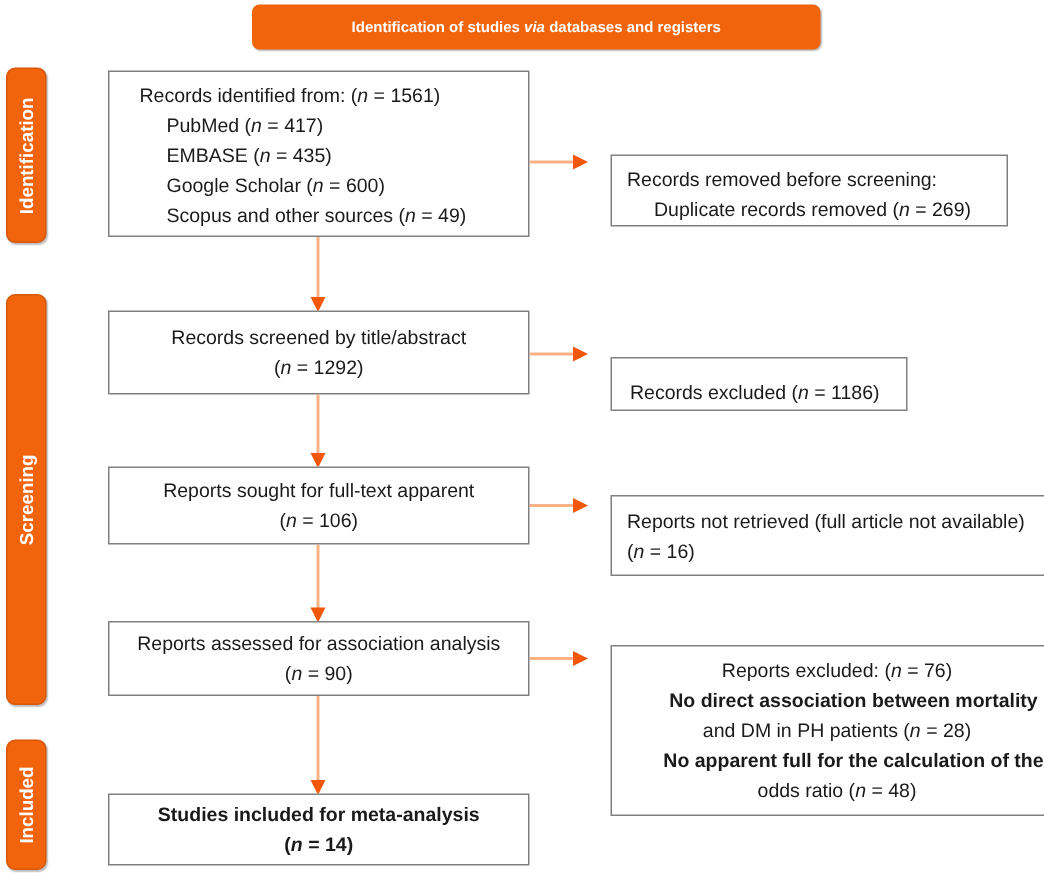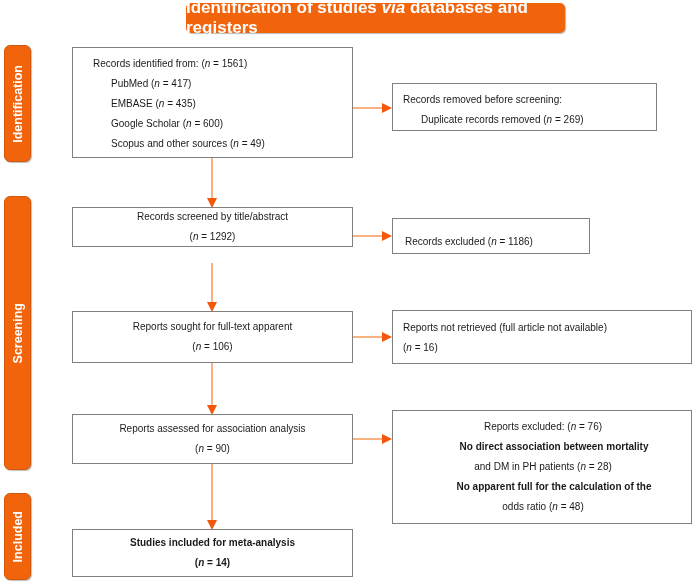--- a/index.html
+++ b/index.html
@@ -23,10 +23,10 @@
   }
   
   .banner{
-    position:absolute;left:186px;top:3px;width:379px;height:30px;
+    position:absolute;left:168px;top:3px;width:379px;height:30px;
     background:var(--accent);
     border-radius:5px;
-    color:#ffffff;font-weight:bold;font-size:17px;
+    color:#ffffff;font-weight:bold;font-size:10px;
     display:flex;align-items:center;justify-content:center;
     box-shadow:1px 1px 1px rgba(130,130,130,0.55);
   }

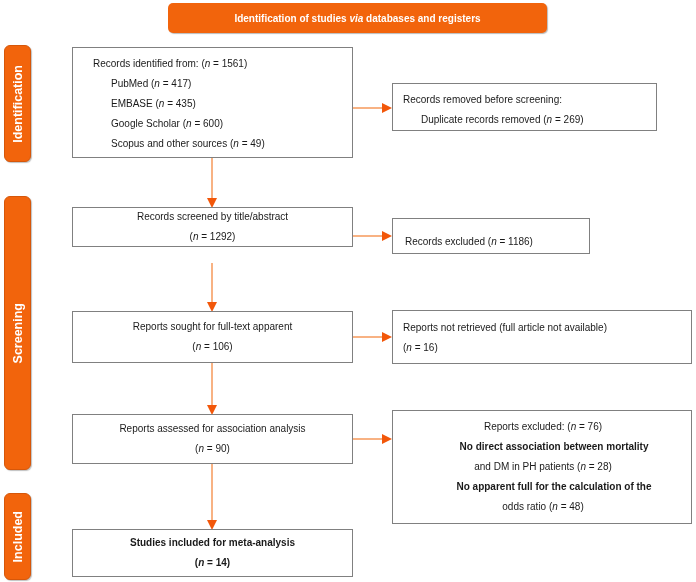--- a/index.html
+++ b/index.html
@@ -54,7 +54,7 @@
     background:#ffffff;
     border:1px solid var(--box-border);
     color:var(--text);
-    font-size:10px;line-height:20px;
+    font-size:13px;line-height:20px;
   }
   .box .line{white-space:nowrap;}
   .box.centered{

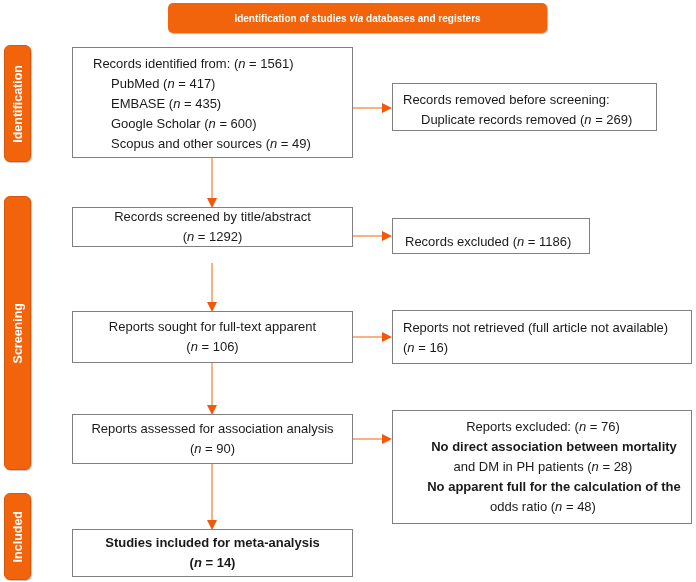--- a/index.html
+++ b/index.html
@@ -72,7 +72,7 @@
   #box-assessed{top:414px;height:50px;}
   #box-included{top:529px;height:48px;font-weight:bold;}
   
-  .side-box{left:392px;}
+  .side-box{left:407px;margin-top:20px;}
   #box-removed{top:83px;width:265px;height:48px;}
   #box-excluded1{top:218px;width:198px;height:36px;display:flex;align-items:center;padding:12px 8px 0 12px;}
   #box-not-retrieved{top:310px;width:300px;height:54px;padding:7px 8px 4px 10px;}

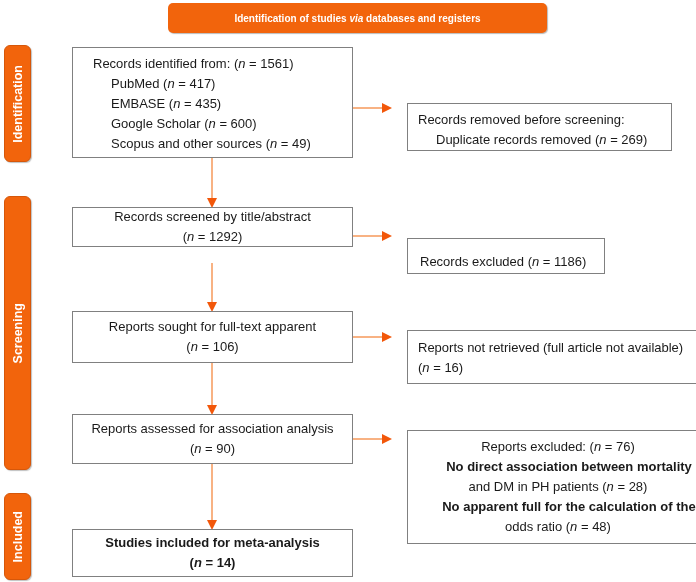--- a/index.html
+++ b/index.html
@@ -67,7 +67,7 @@
   
   .main-box{left:72px;width:281px;}
   #box-identified{top:47px;height:111px;padding:6px 8px 4px 20px;}
-  #box-screened{top:207px;height:40px;}
+  #box-screened{top:207px;height:56px;}
   #box-sought{top:311px;height:52px;}
   #box-assessed{top:414px;height:50px;}
   #box-included{top:529px;height:48px;font-weight:bold;}

